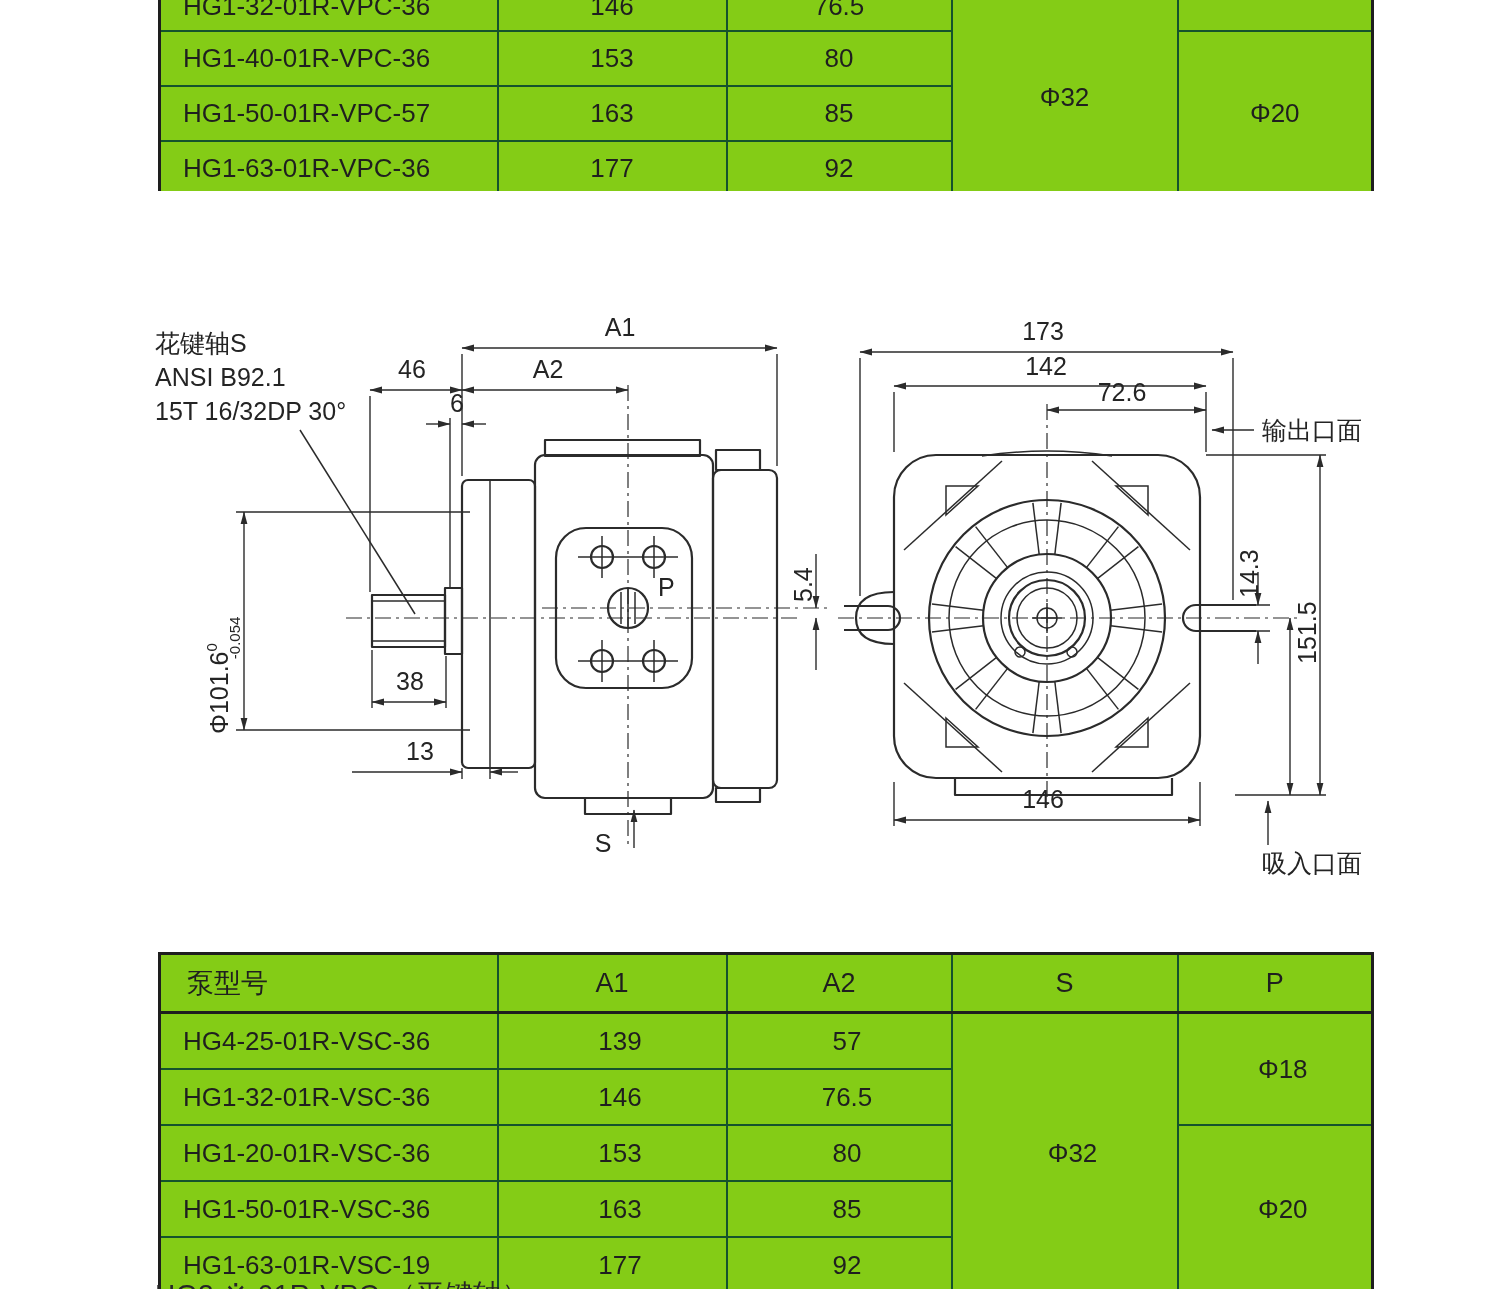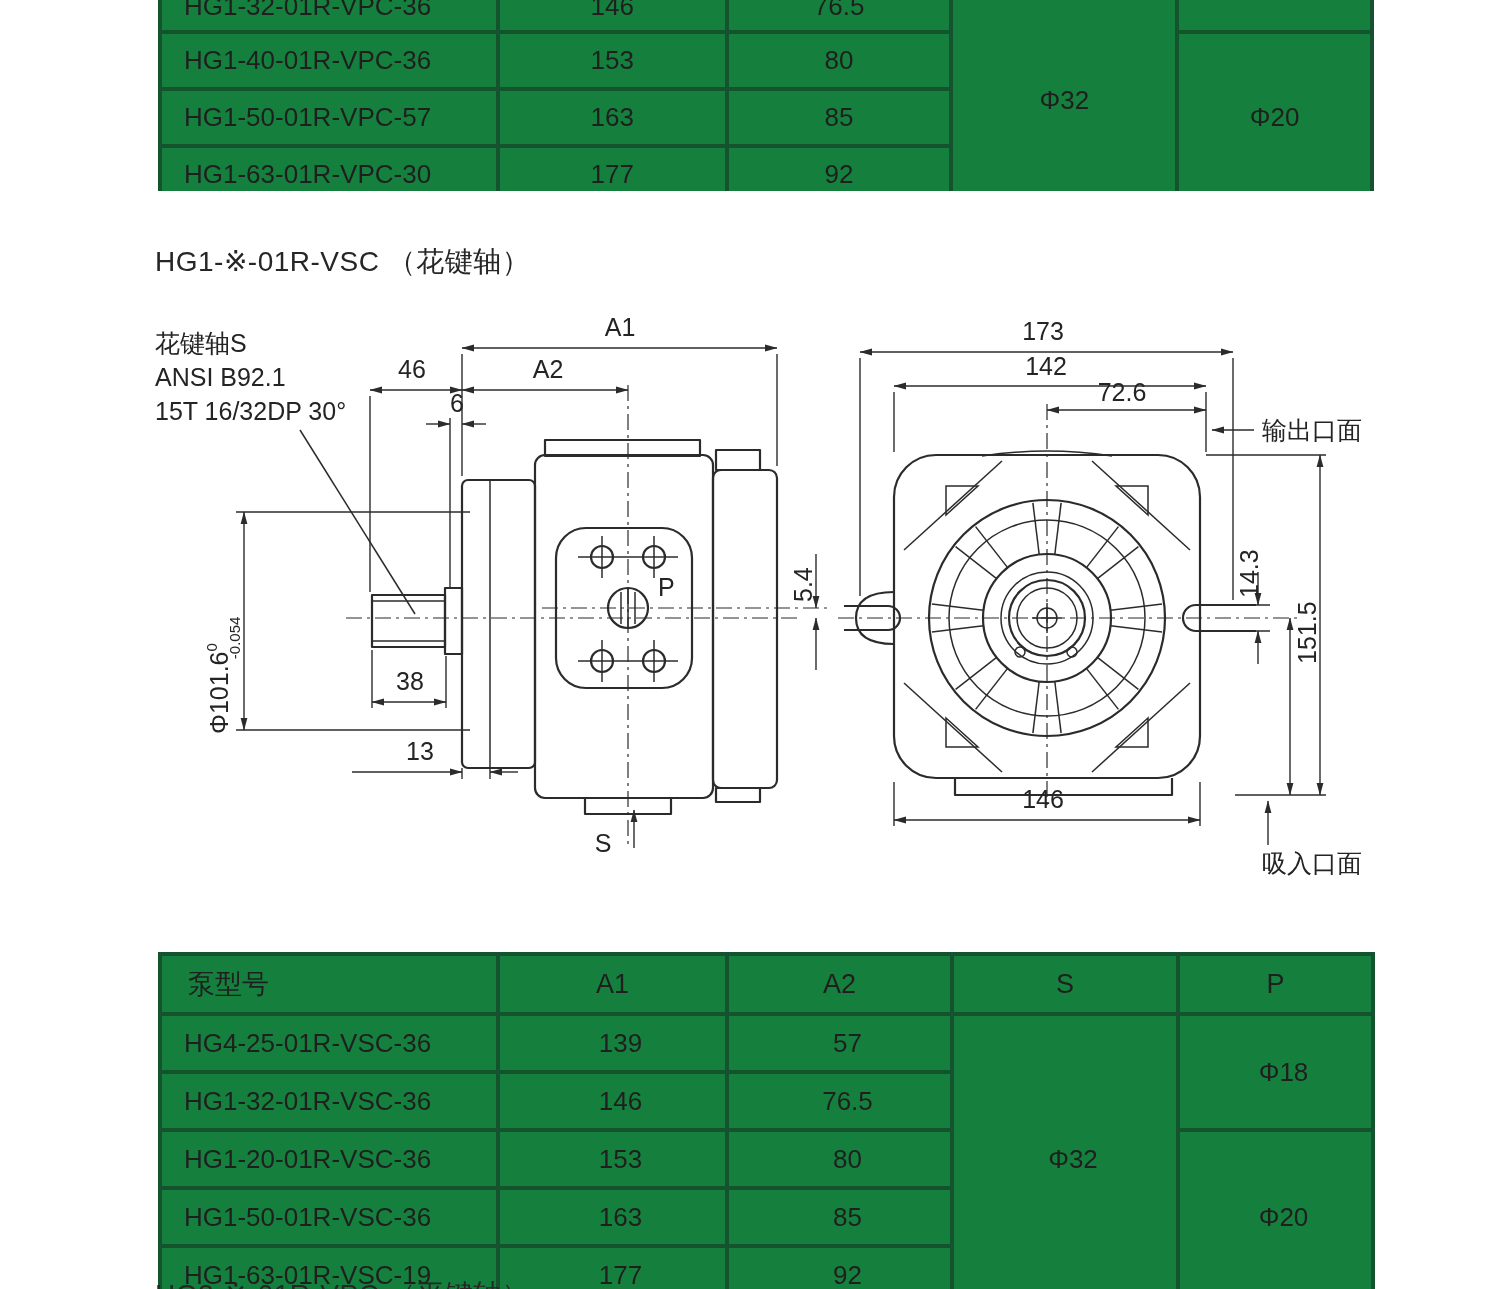--- a/index.html
+++ b/index.html
@@ -10,7 +10,7 @@
     color:#222;
   }
   
-  table.spec{border-collapse:collapse; table-layout:fixed; background:#15803d;}
+  table.spec{border-collapse:collapse; table-layout:fixed; background:#84cc16;}
   table.spec td, table.spec th{
     border:4px solid #14532d; font-weight:normal;
     font-size:26px; color:#1f1f1f; text-align:center; vertical-align:middle;

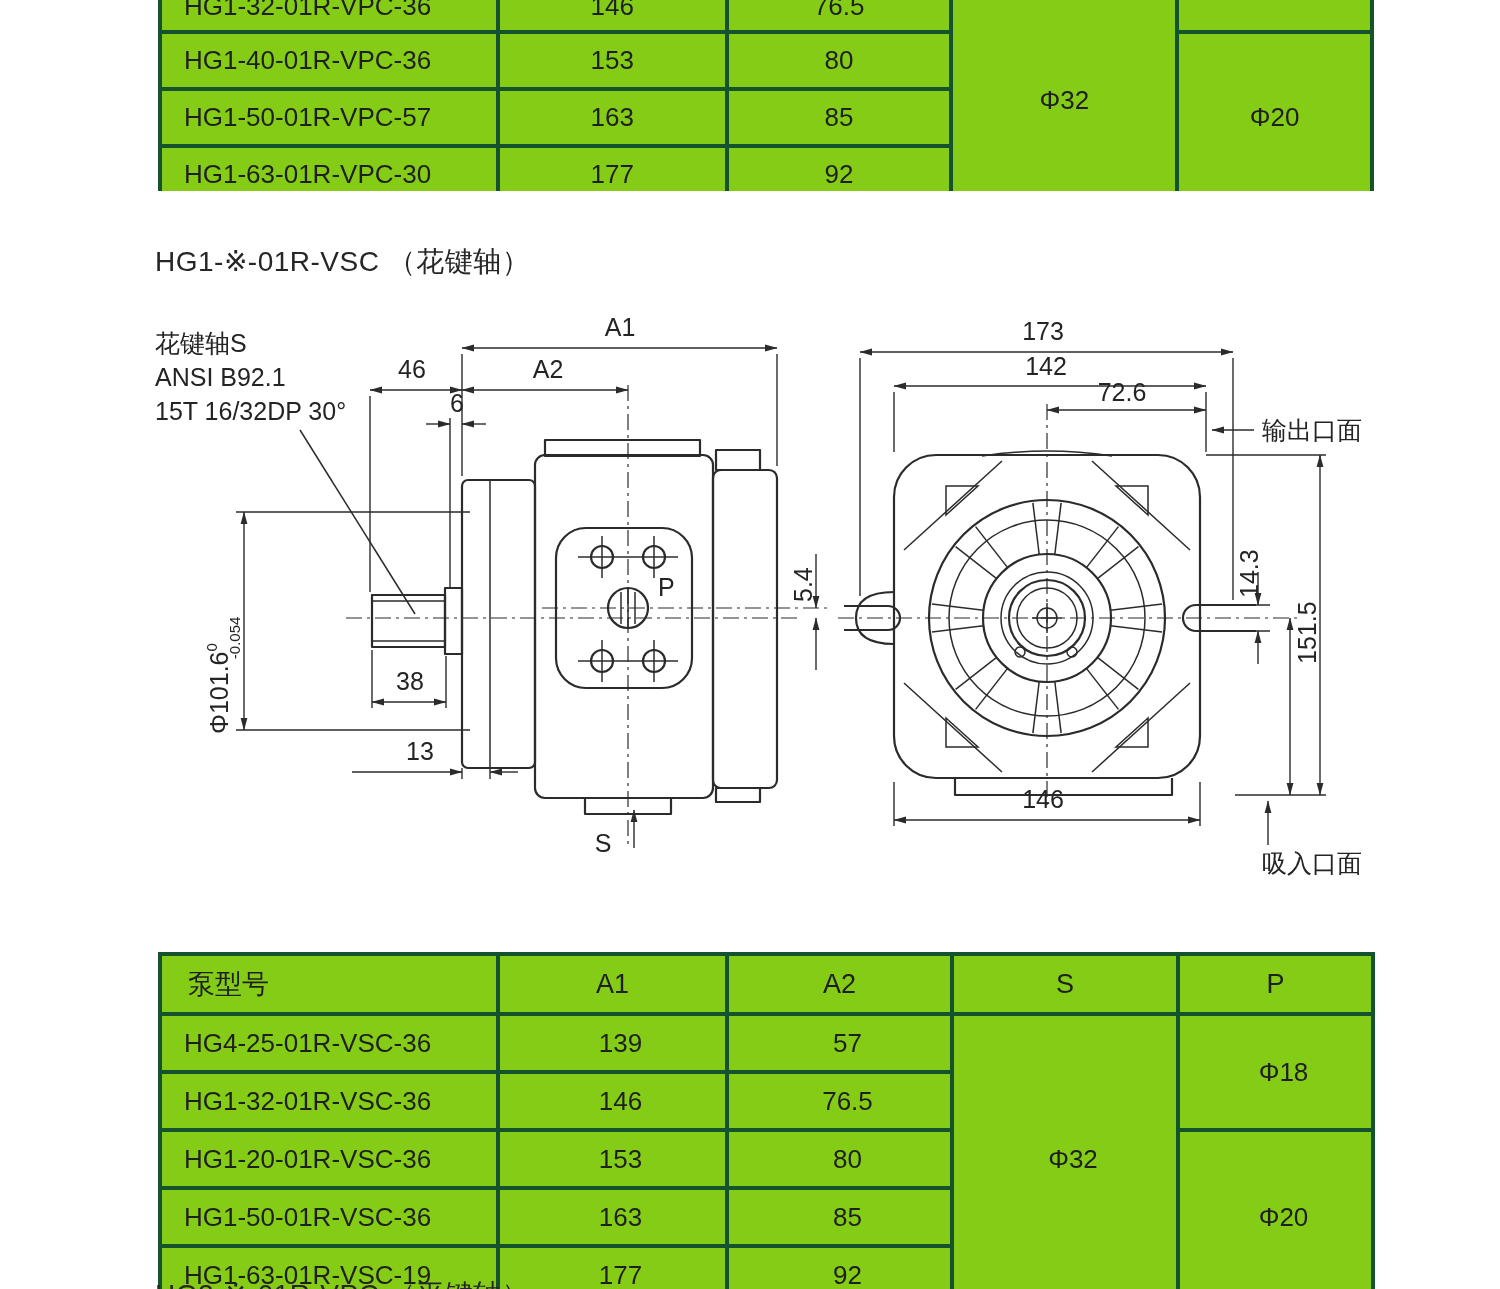--- a/index.html
+++ b/index.html
@@ -12,7 +12,7 @@
   
   table.spec{border-collapse:collapse; table-layout:fixed; background:#84cc16;}
   table.spec td, table.spec th{
-    border:4px solid #14532d; font-weight:normal;
+    border:2px solid #14532d; font-weight:normal;
     font-size:26px; color:#1f1f1f; text-align:center; vertical-align:middle;
     padding:0; overflow:hidden; white-space:nowrap;
   }

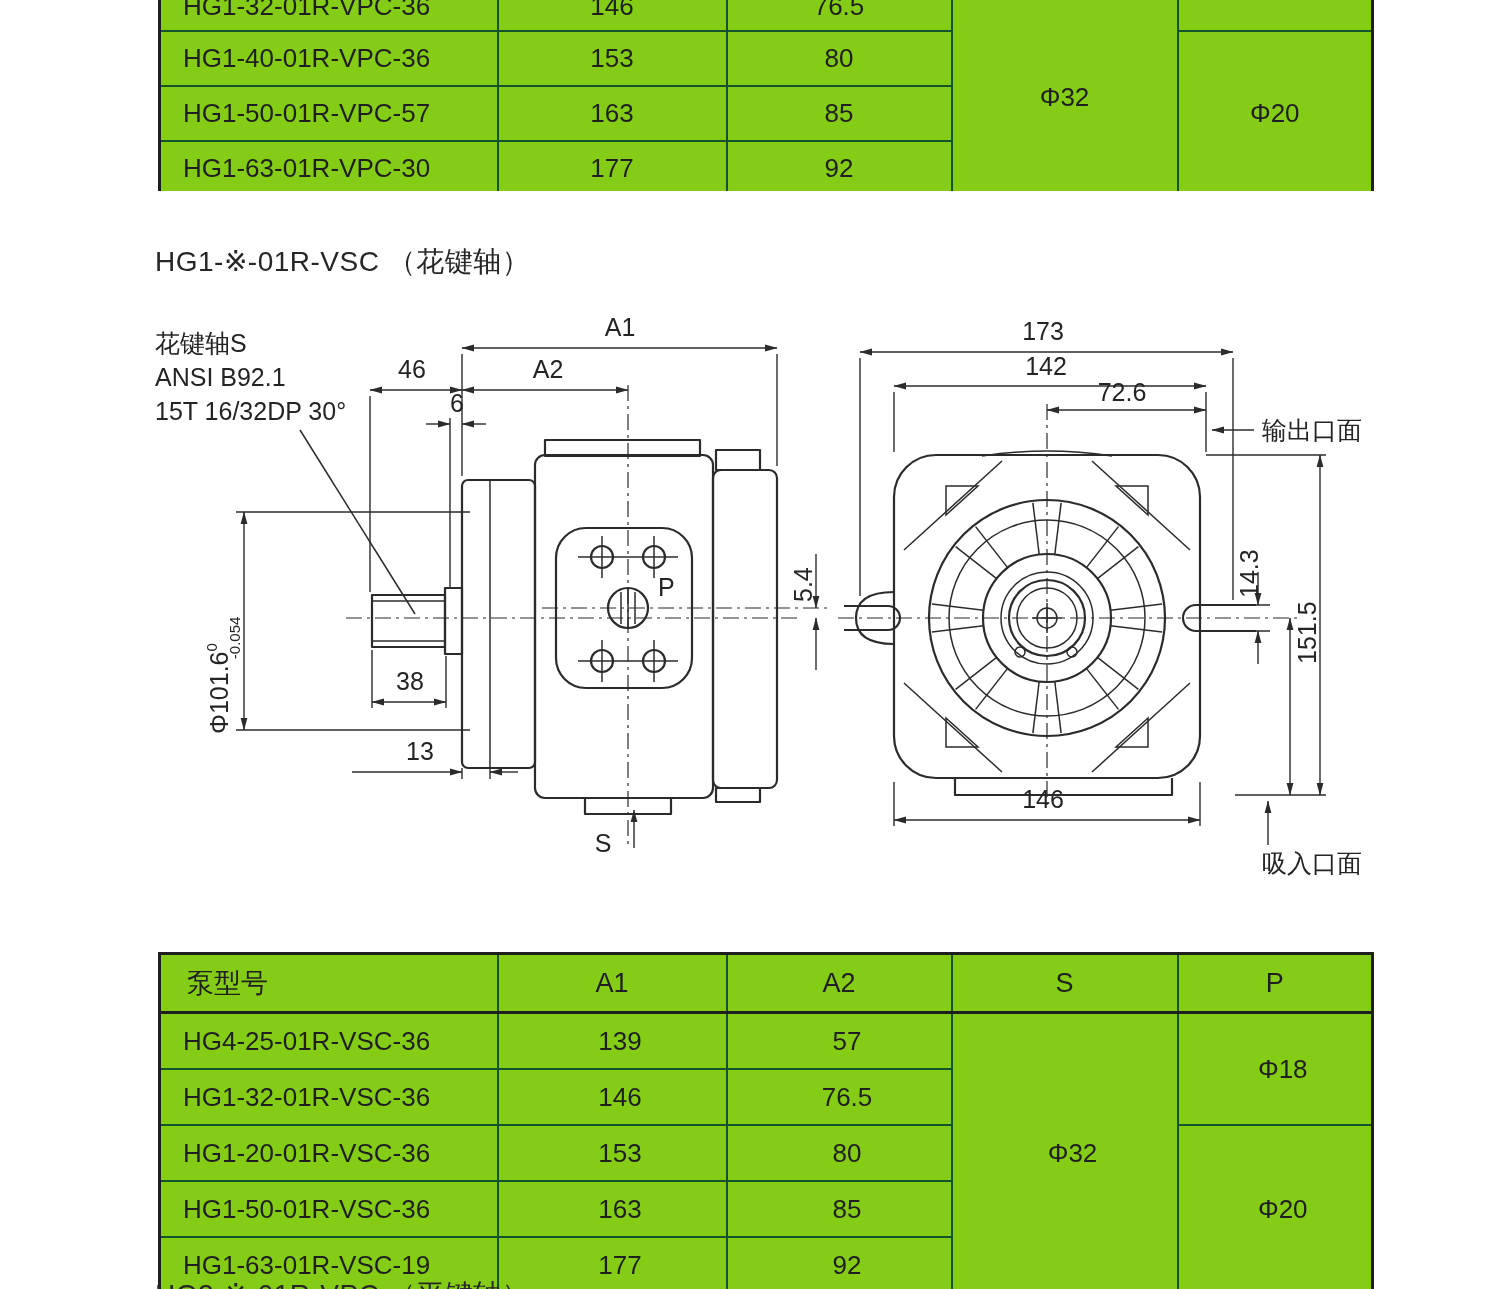--- a/index.html
+++ b/index.html
@@ -101,7 +101,7 @@
         <td>85</td>
       </tr>
       <tr>
-        <td class="model">HG1-63-01R-VPC-30</td>
+        <td class="model">HG1-63-01R-VPC-36</td>
         <td>177</td>
         <td>92</td>
       </tr>

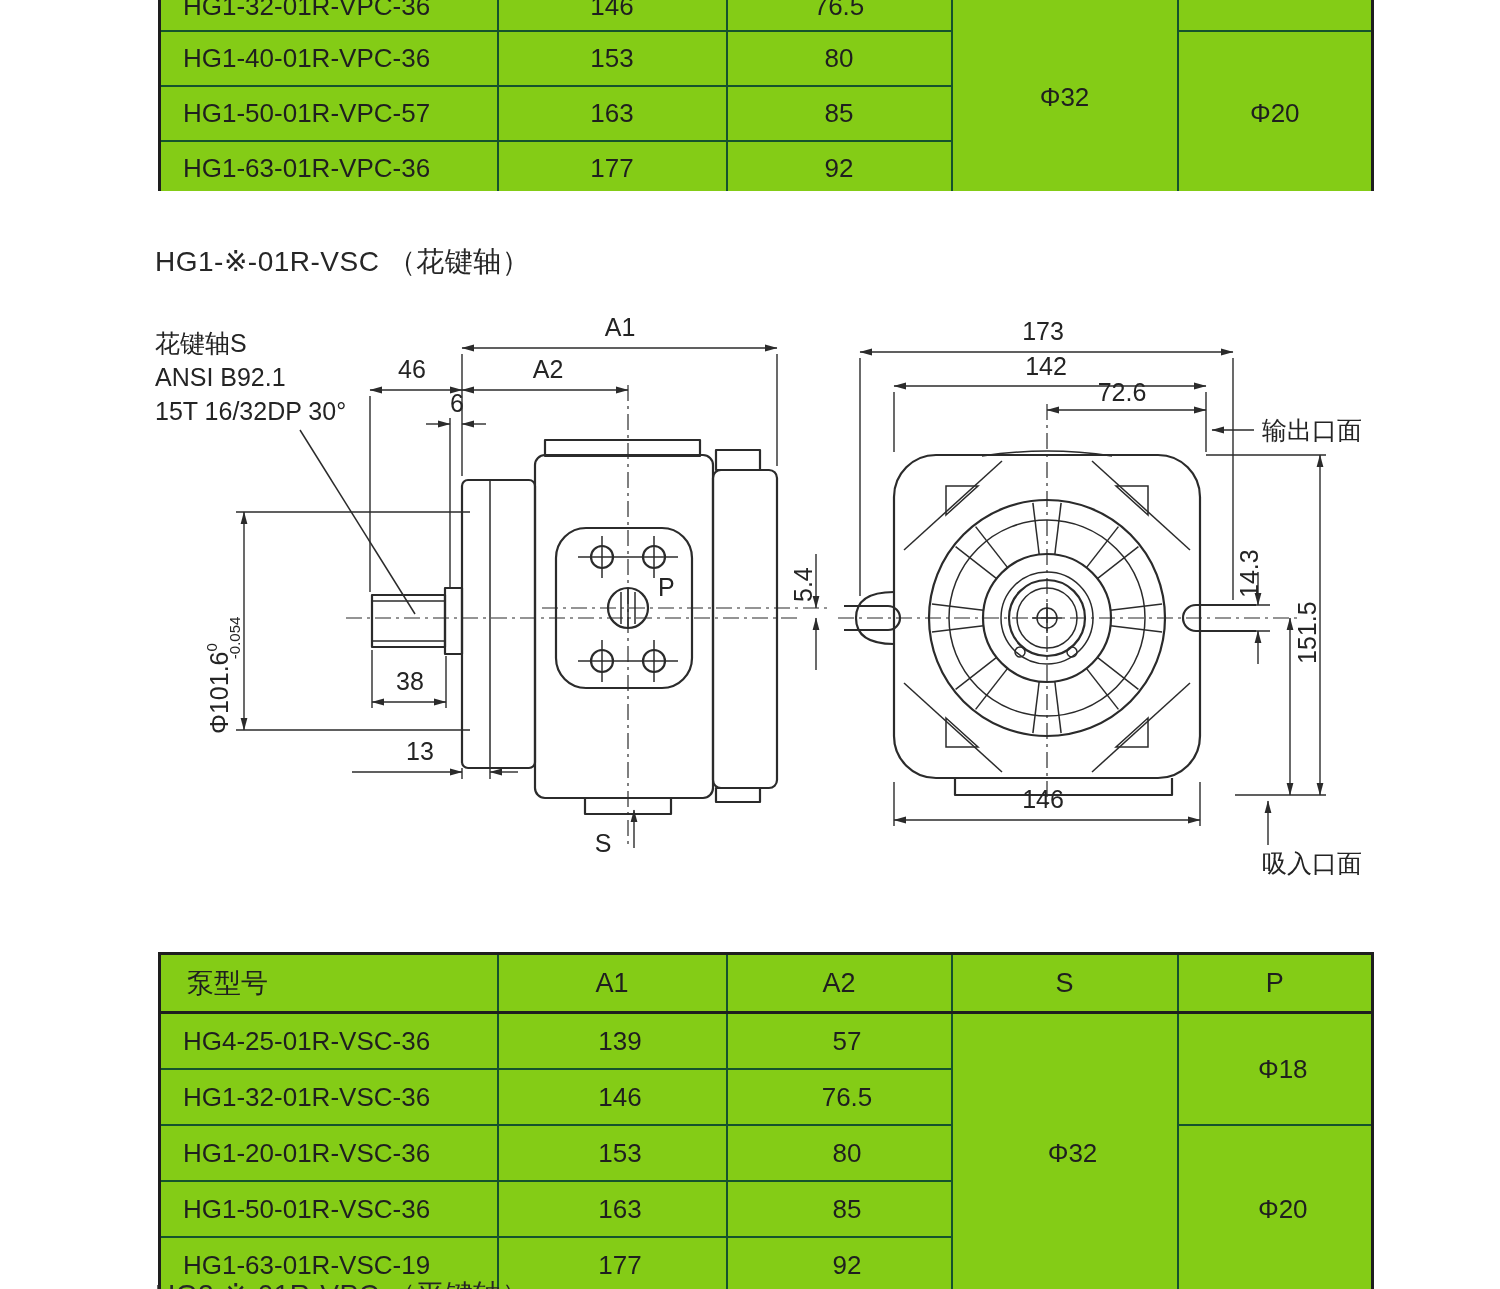--- a/index.html
+++ b/index.html
@@ -109,7 +109,6 @@
       </table>
   </div>
 
-  <div class="sec-title t1">HG1-※-01R-VSC （花键轴）</div>
 
   <svg class="drawing" width="1500" height="600" viewBox="0 300 1500 600">
     <defs>

